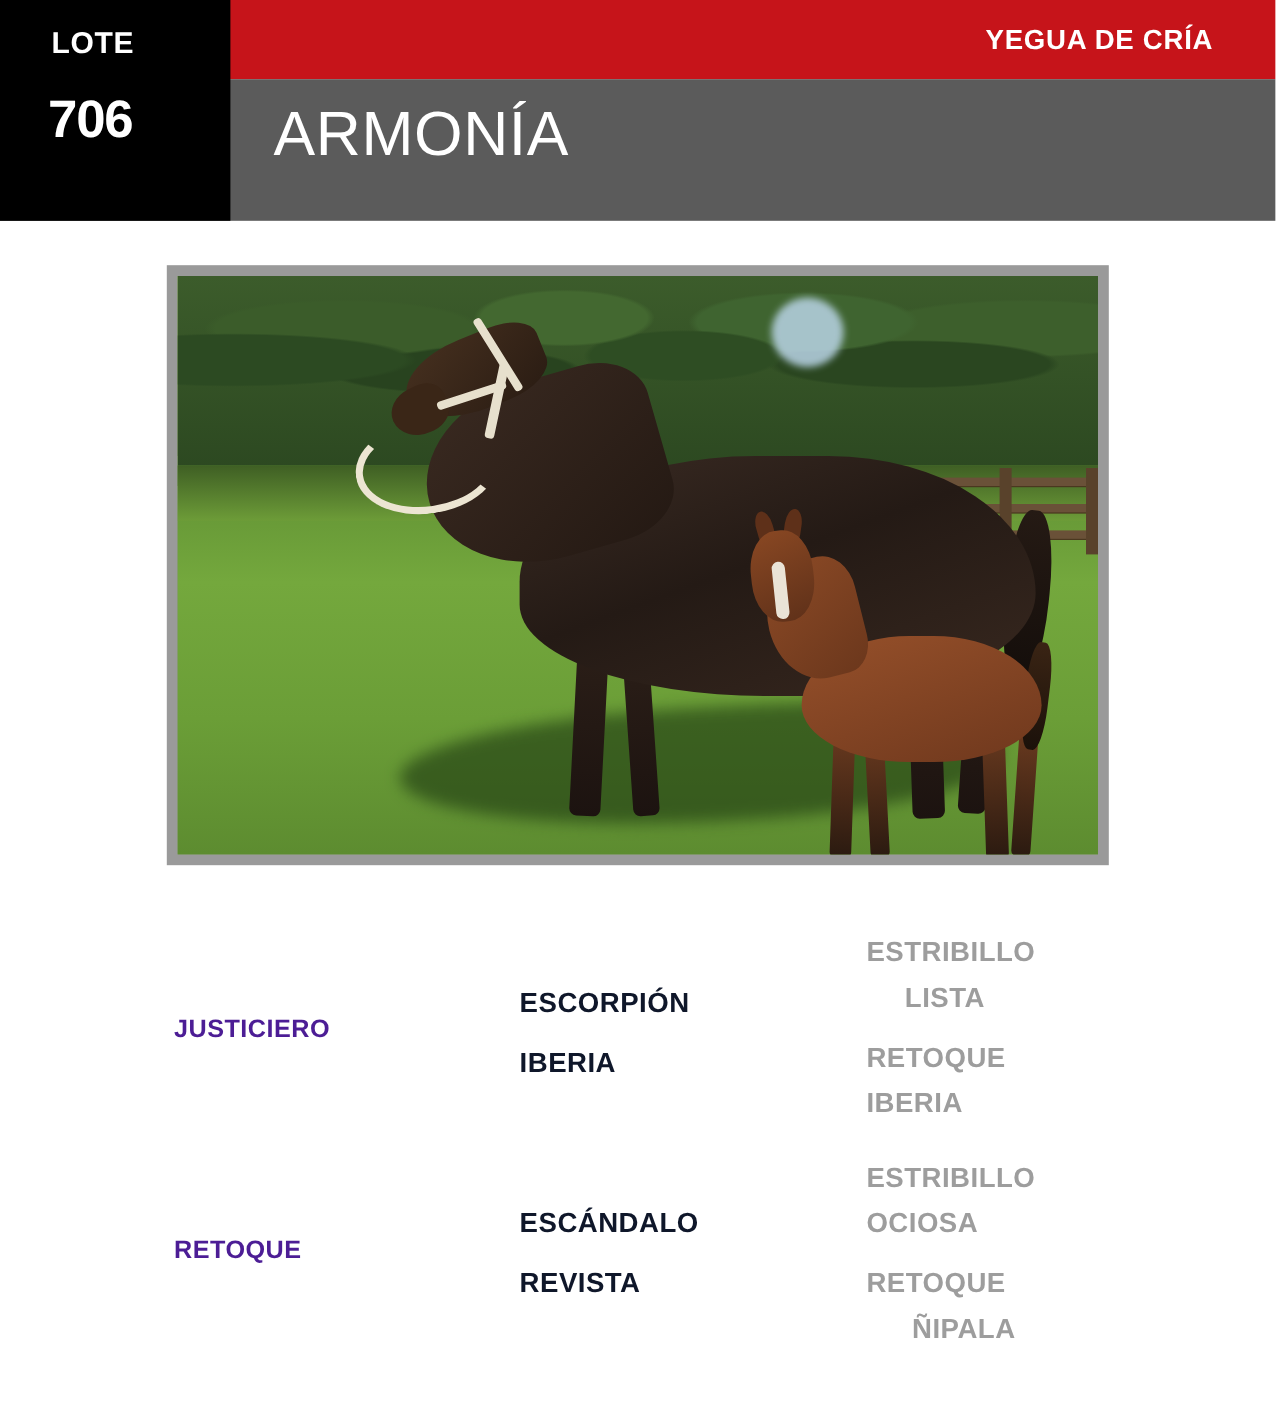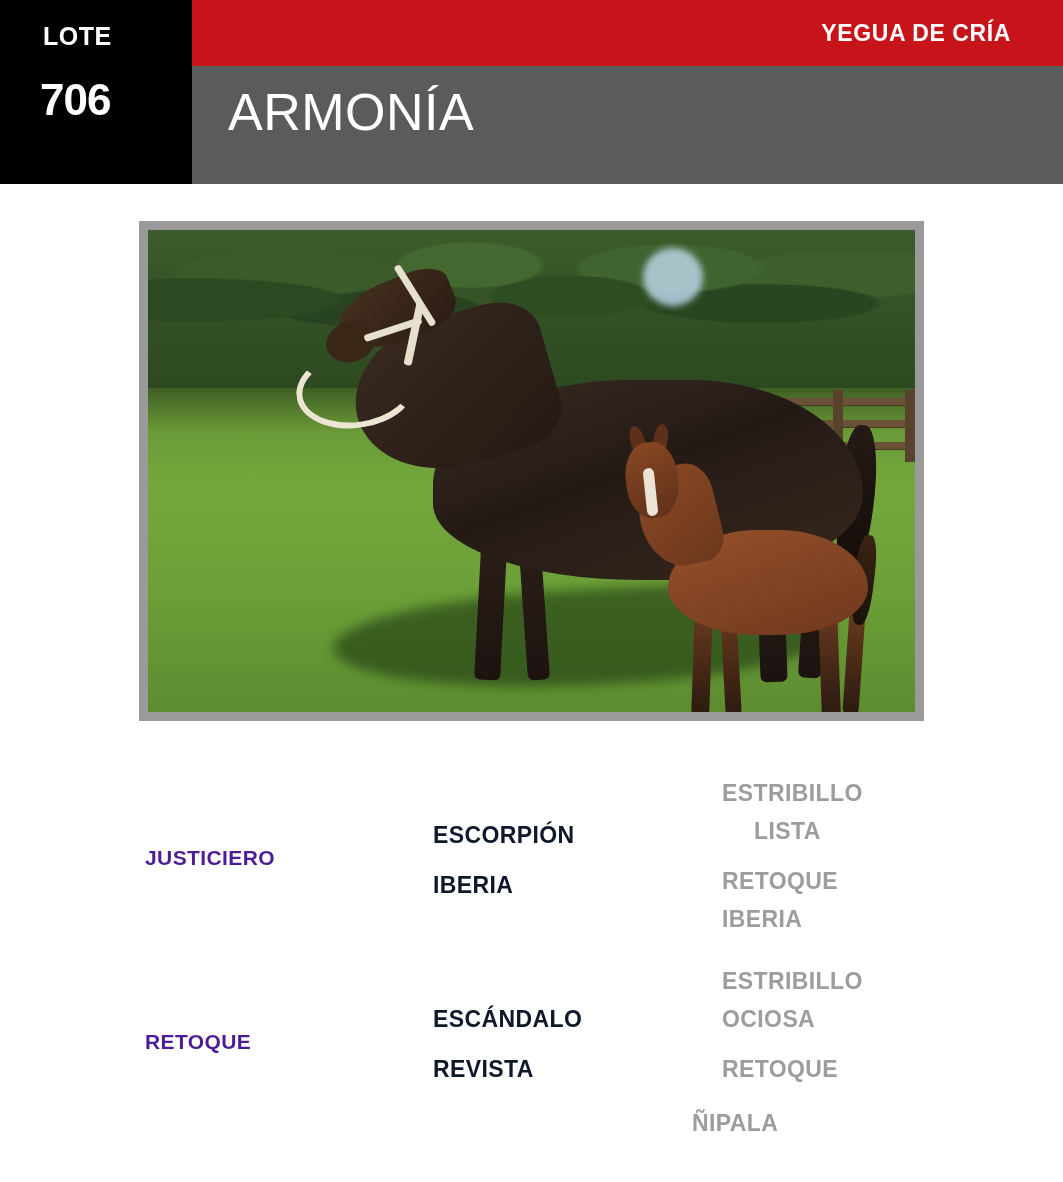--- a/index.html
+++ b/index.html
@@ -346,7 +346,7 @@
   <div class="ped-cell col-sire" style="top: 268px; left: 145px;">RETOQUE</div>
   <div class="ped-cell col-mid" style="top: 294px; left: 433px;">REVISTA</div>
   <div class="ped-cell col-gp" style="top: 294px; left: 722px;">RETOQUE</div>
-  <div class="ped-cell col-gp" style="top: 332px; left: 692px; margin-top: 16px;">ÑIPALA</div>
+  <div class="ped-cell col-gp" style="top: 332px; left: 760px;">ÑIPALA</div>
 </div>
 
 </body></html>

